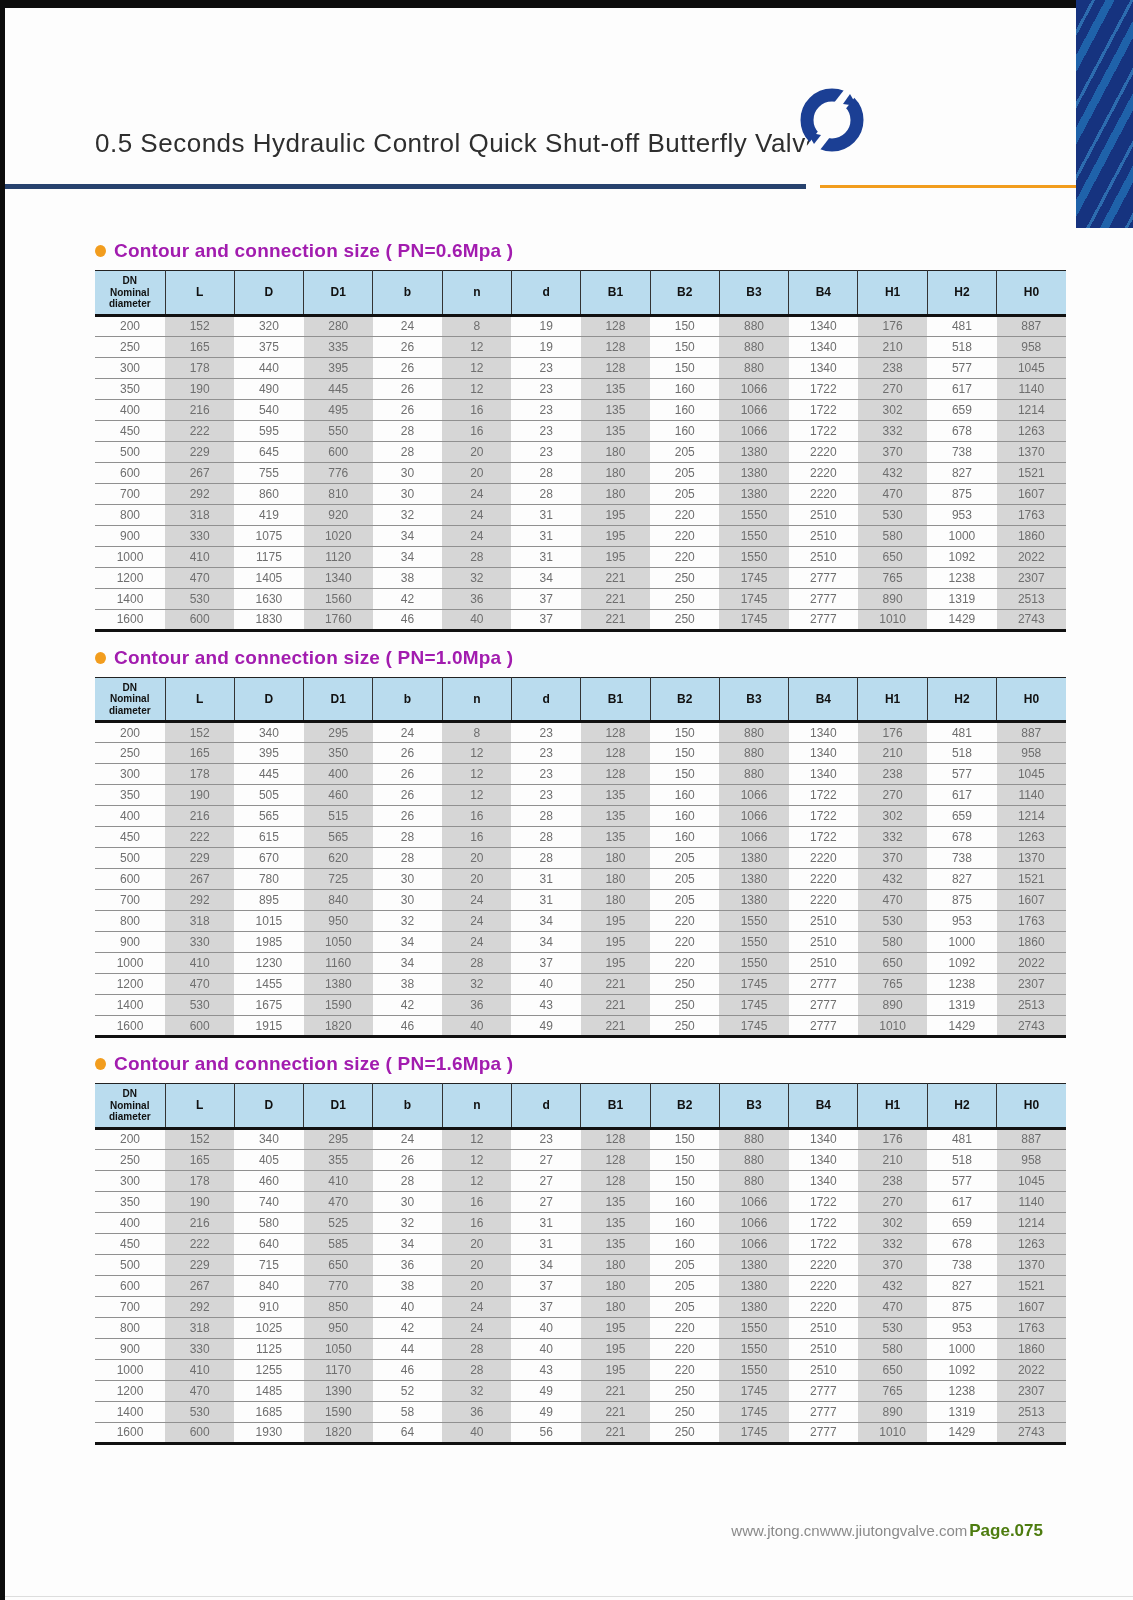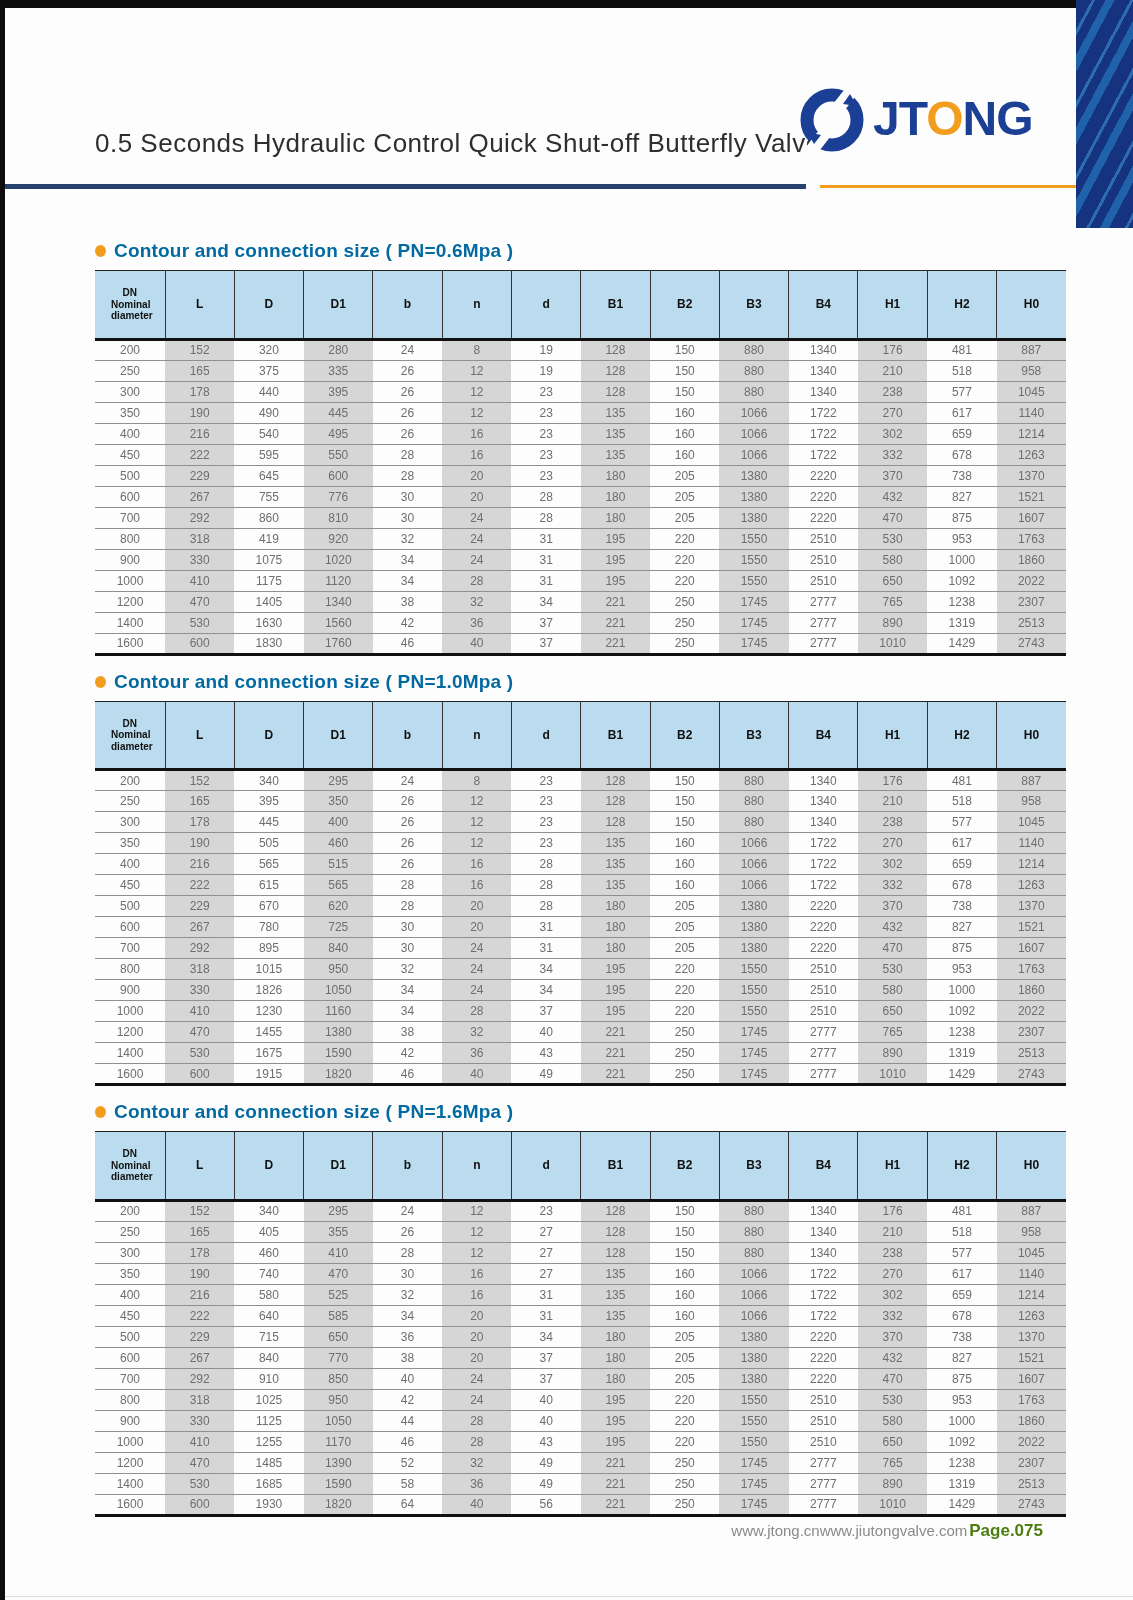--- a/index.html
+++ b/index.html
@@ -107,7 +107,6 @@
         <path d="M19 62 L12 50 L26 53 Z" fill="#1b3f94"></path>
       </g>
     </svg>
-    <div class="logo-text"><span>JT</span><span class="o">O</span><span>NG</span></div>
   </div>
 
   <div class="navy-line"></div>

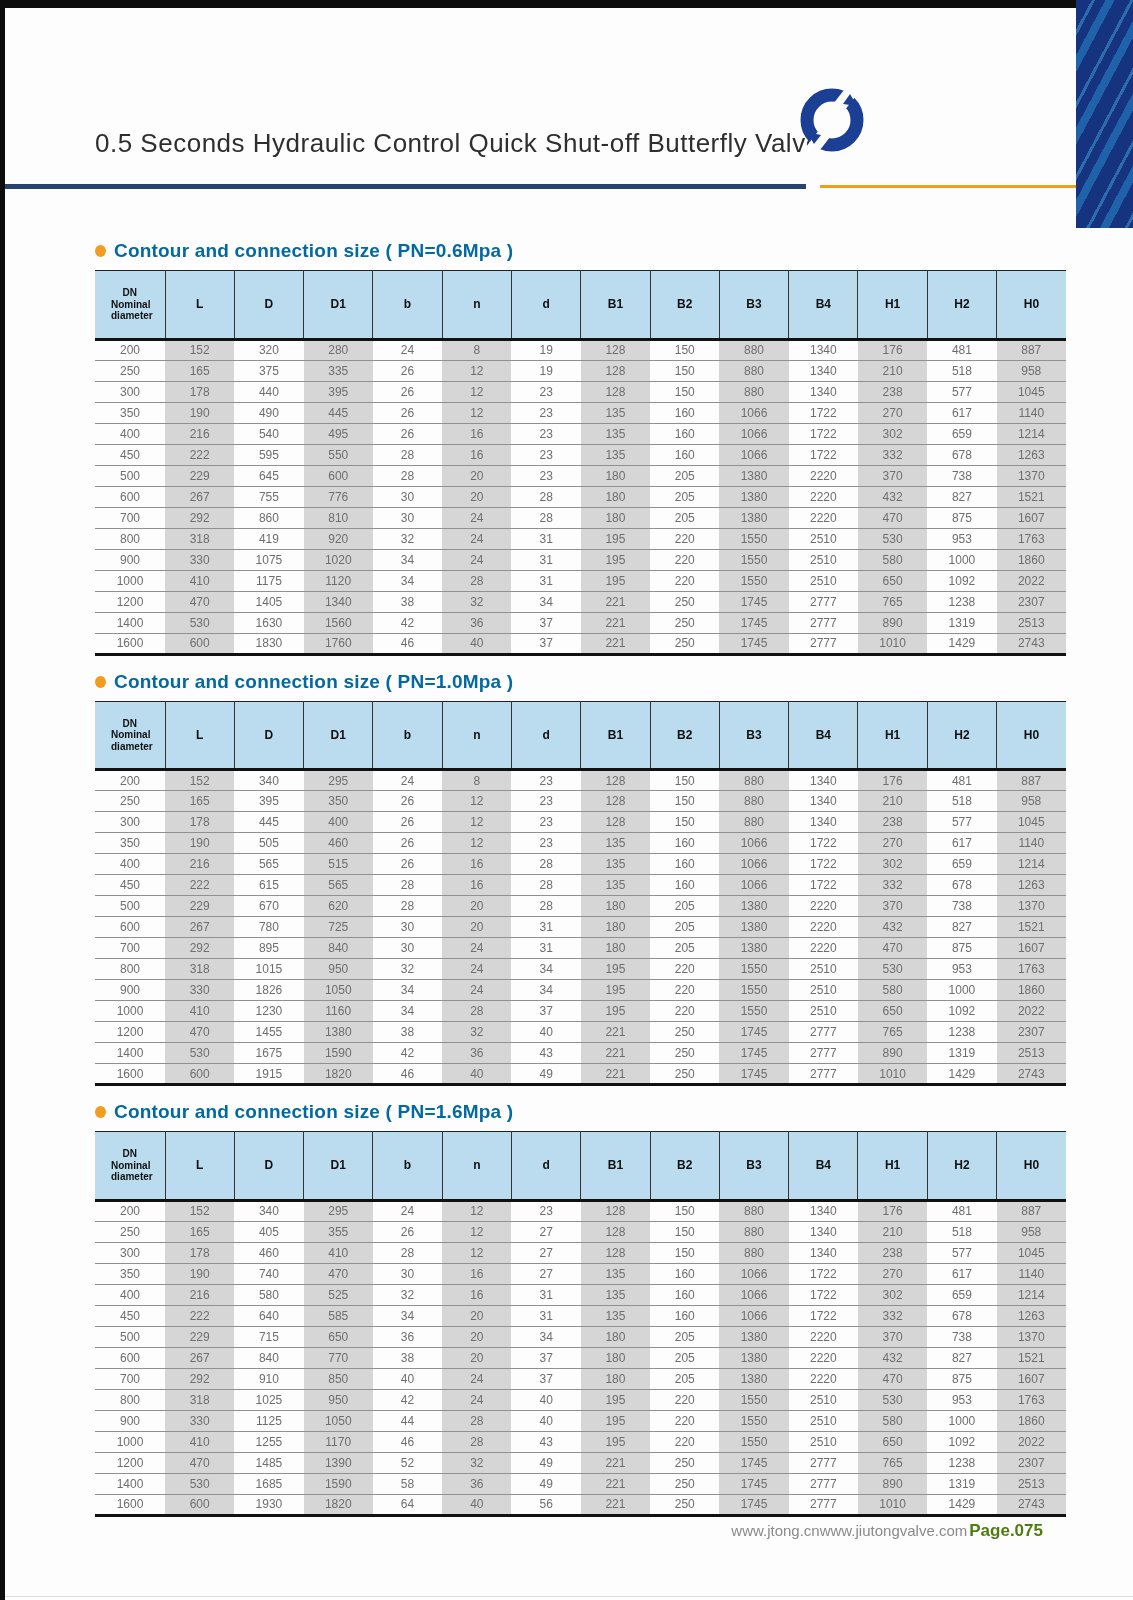--- a/index.html
+++ b/index.html
@@ -54,7 +54,7 @@
   .section + .section{margin-top:7px;}
   .section-title{
     display:flex;align-items:center;margin:0 0 8px 0;
-    font-size:19px;font-weight:bold;color:#0369a1;letter-spacing:0.2px;
+    font-size:19px;font-weight:bold;color:#a21caf;letter-spacing:0.2px;
   }
   .bullet{
     width:11px;height:12px;border-radius:50%;

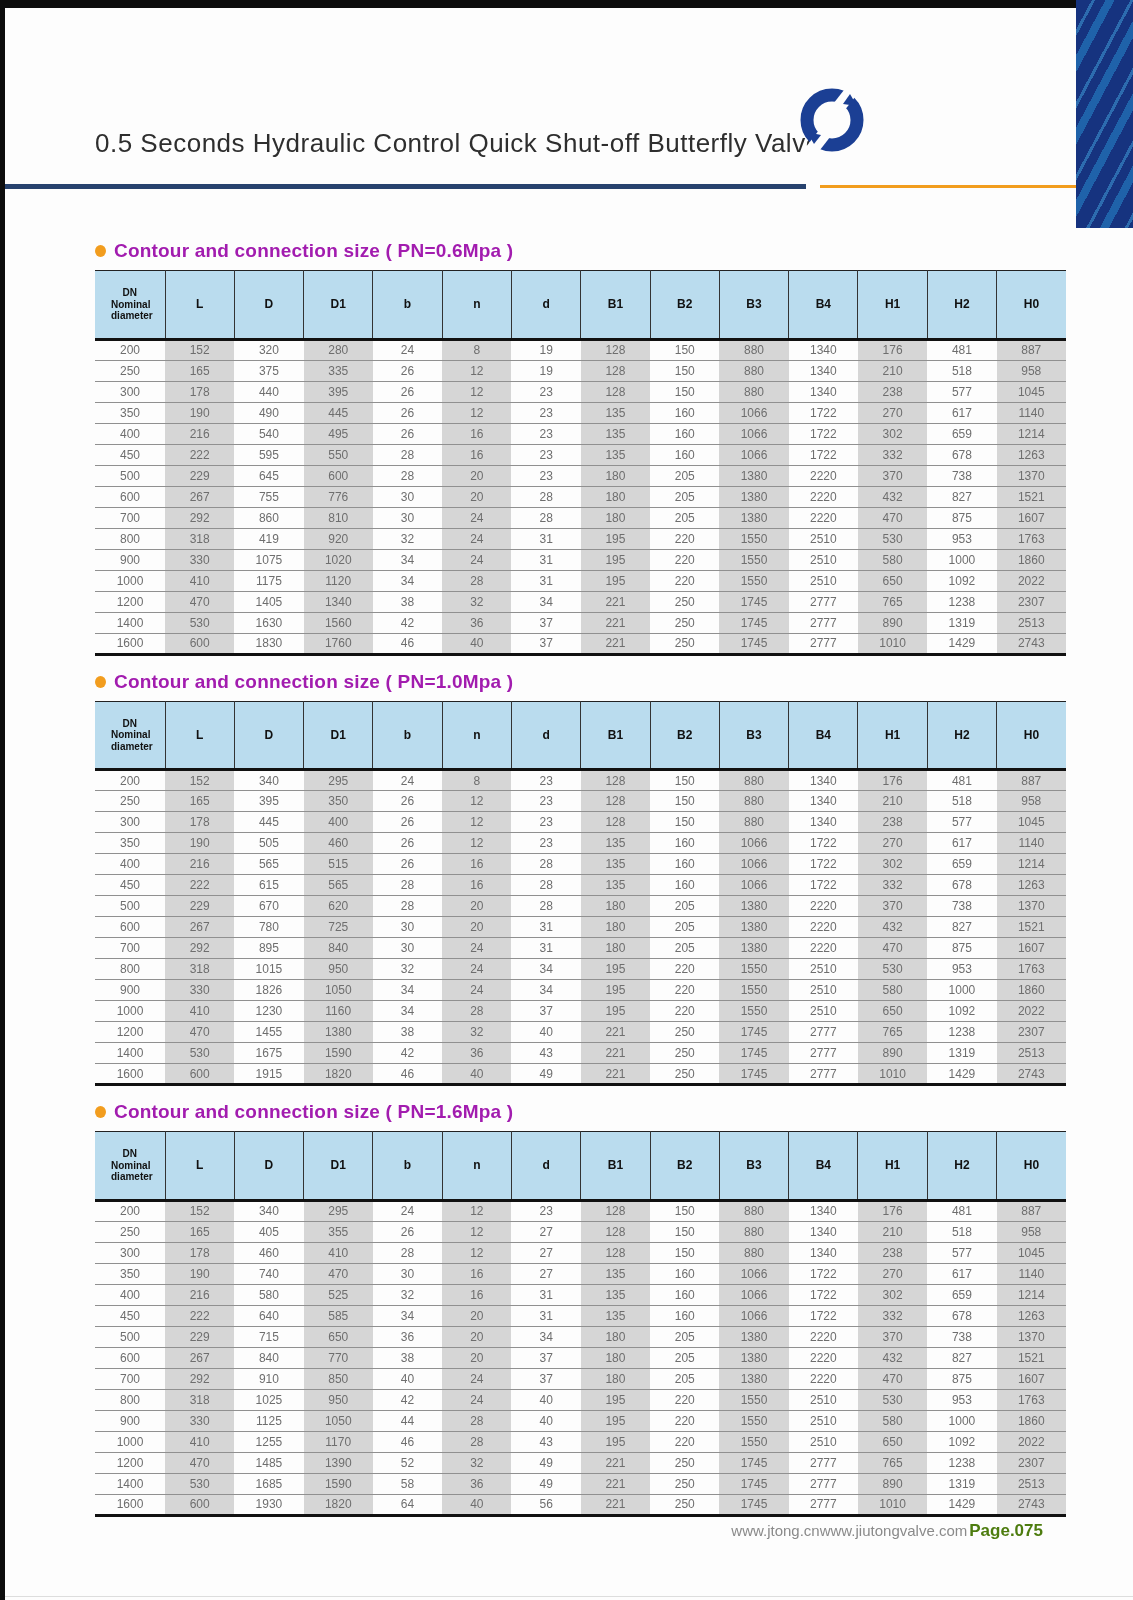--- a/index.html
+++ b/index.html
@@ -69,7 +69,7 @@
     background:var(--header-blue);
     border-left:1px solid #333;border-bottom:3px solid #111;
     font-size:12px;font-weight:bold;color:#111;
-    height:42px;text-align:center;vertical-align:middle;padding:16px;
+    height:42px;text-align:center;vertical-align:middle;padding:4px;
   }
   thead th:first-child{border-left:none;}
   thead th.dn-head{font-size:10px;line-height:1.15;white-space:pre-line;}

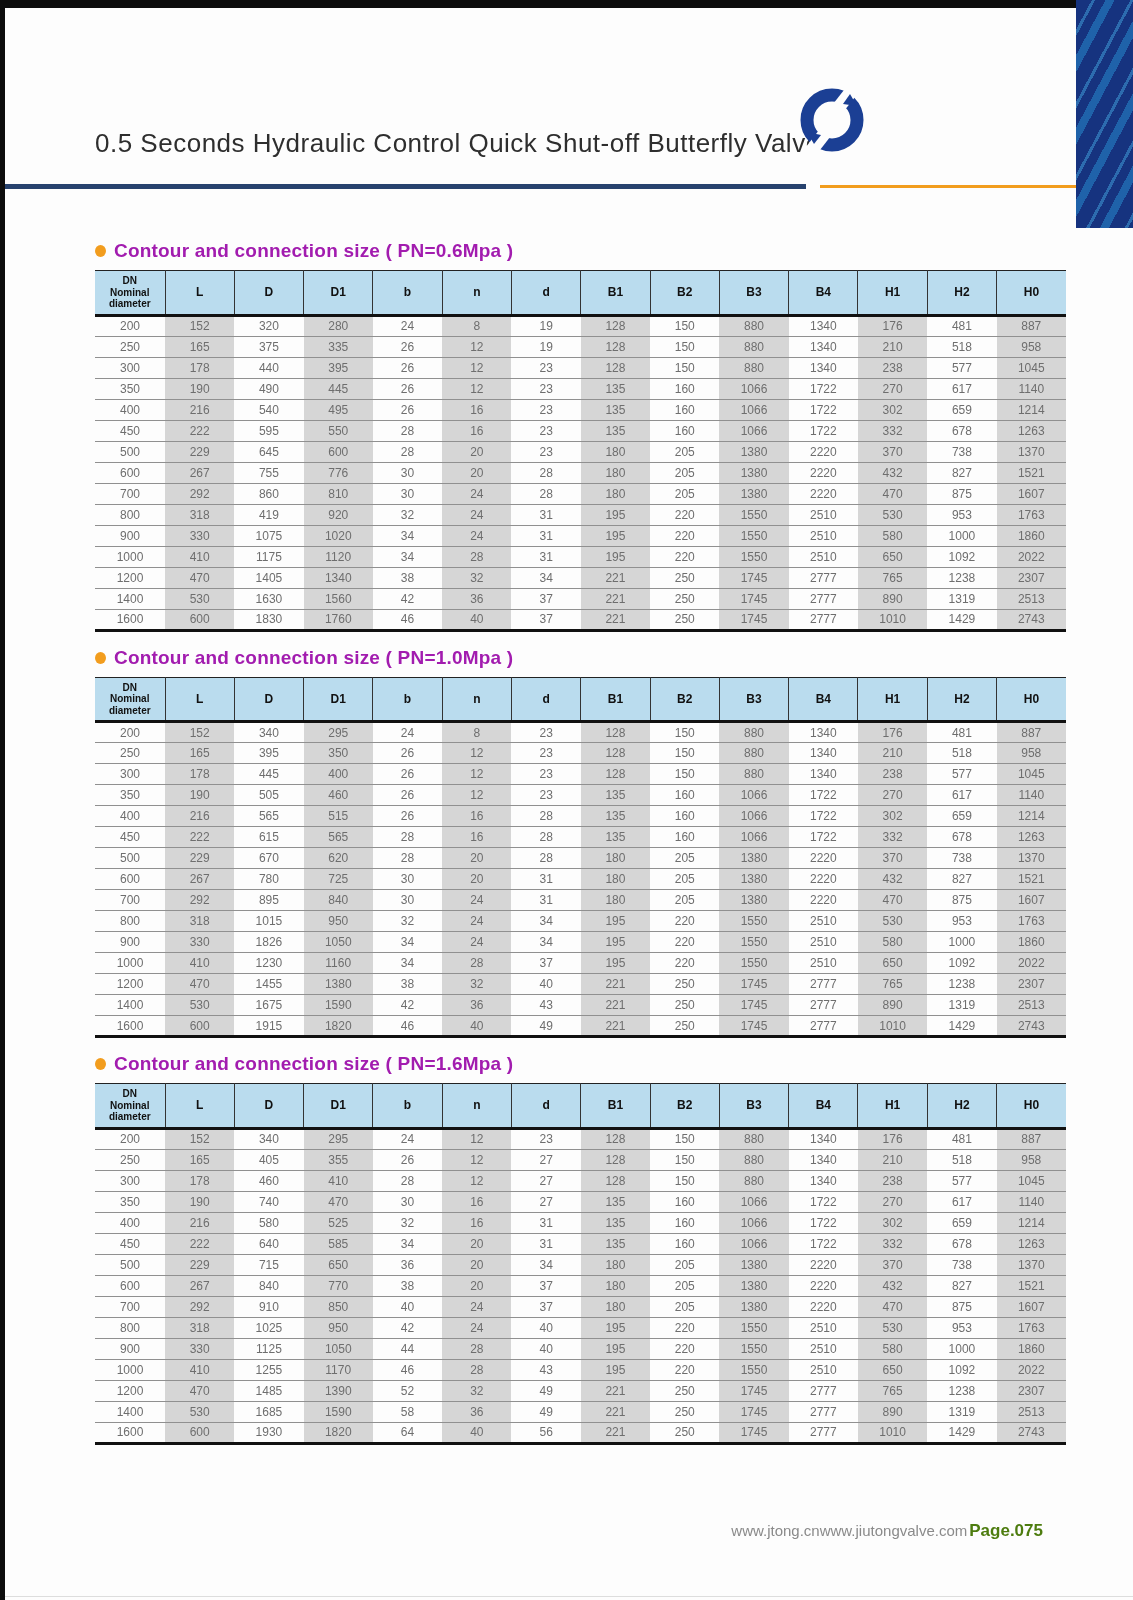--- a/index.html
+++ b/index.html
@@ -581,7 +581,7 @@
             <tr>
               <td>900</td>
               <td class="shade">330</td>
-              <td>1826</td>
+              <td>1985</td>
               <td class="shade">1050</td>
               <td>34</td>
               <td class="shade">24</td>

